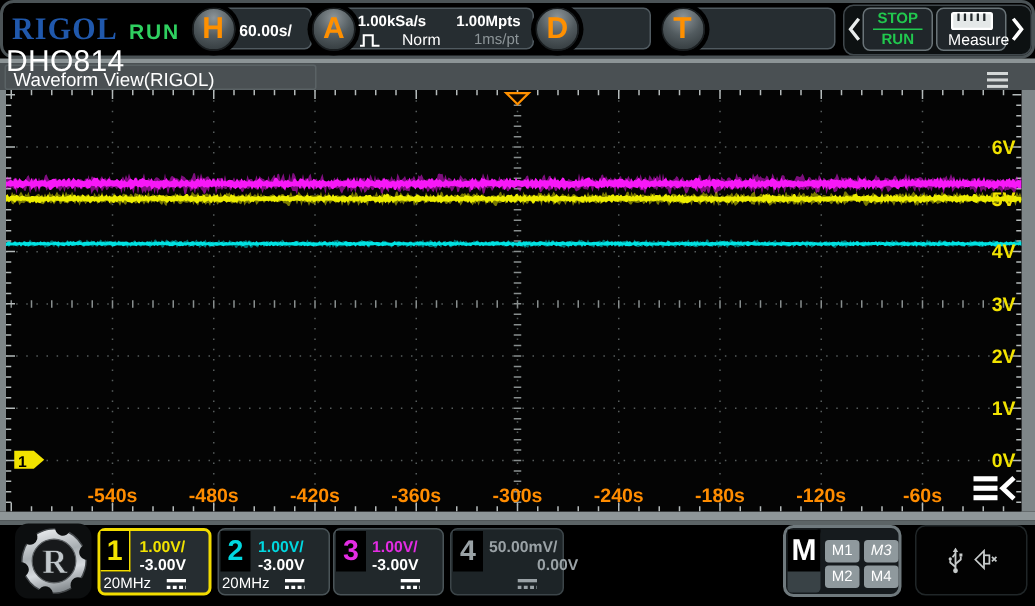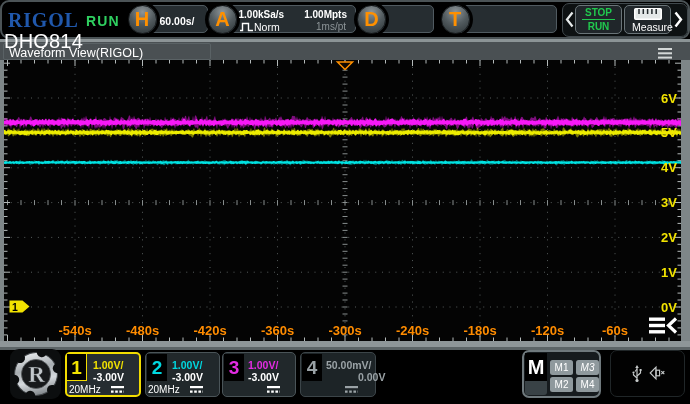--- a/index.html
+++ b/index.html
@@ -33,7 +33,7 @@
 <svg class="abs" style="left:238.5px;top:21.5px;z-index:4;" width="15" height="10" viewBox="0 0 15 10">
     <path d="M1 8.5 H3.5 V1.5 H9.5 V8.5 H14" stroke="#fff" stroke-width="1.4" fill="none"></path>
   </svg>
-<div class="abs" style="left:254px;top:20.5px;font-size:10.5px;color:#fff;z-index:4;">Norm</div>
+<div class="abs" style="left:268px;top:20.5px;font-size:10.5px;color:#fff;z-index:4;">Norm</div>
 <div class="abs" style="left:347px;top:8.5px;font-size:10px;font-weight:bold;color:#fff;z-index:4;transform:translateX(-100%);">1.00Mpts</div>
 <div class="abs" style="left:346px;top:20.5px;font-size:10px;color:#8d9598;z-index:4;transform:translateX(-100%);">1ms/pt</div>
 

